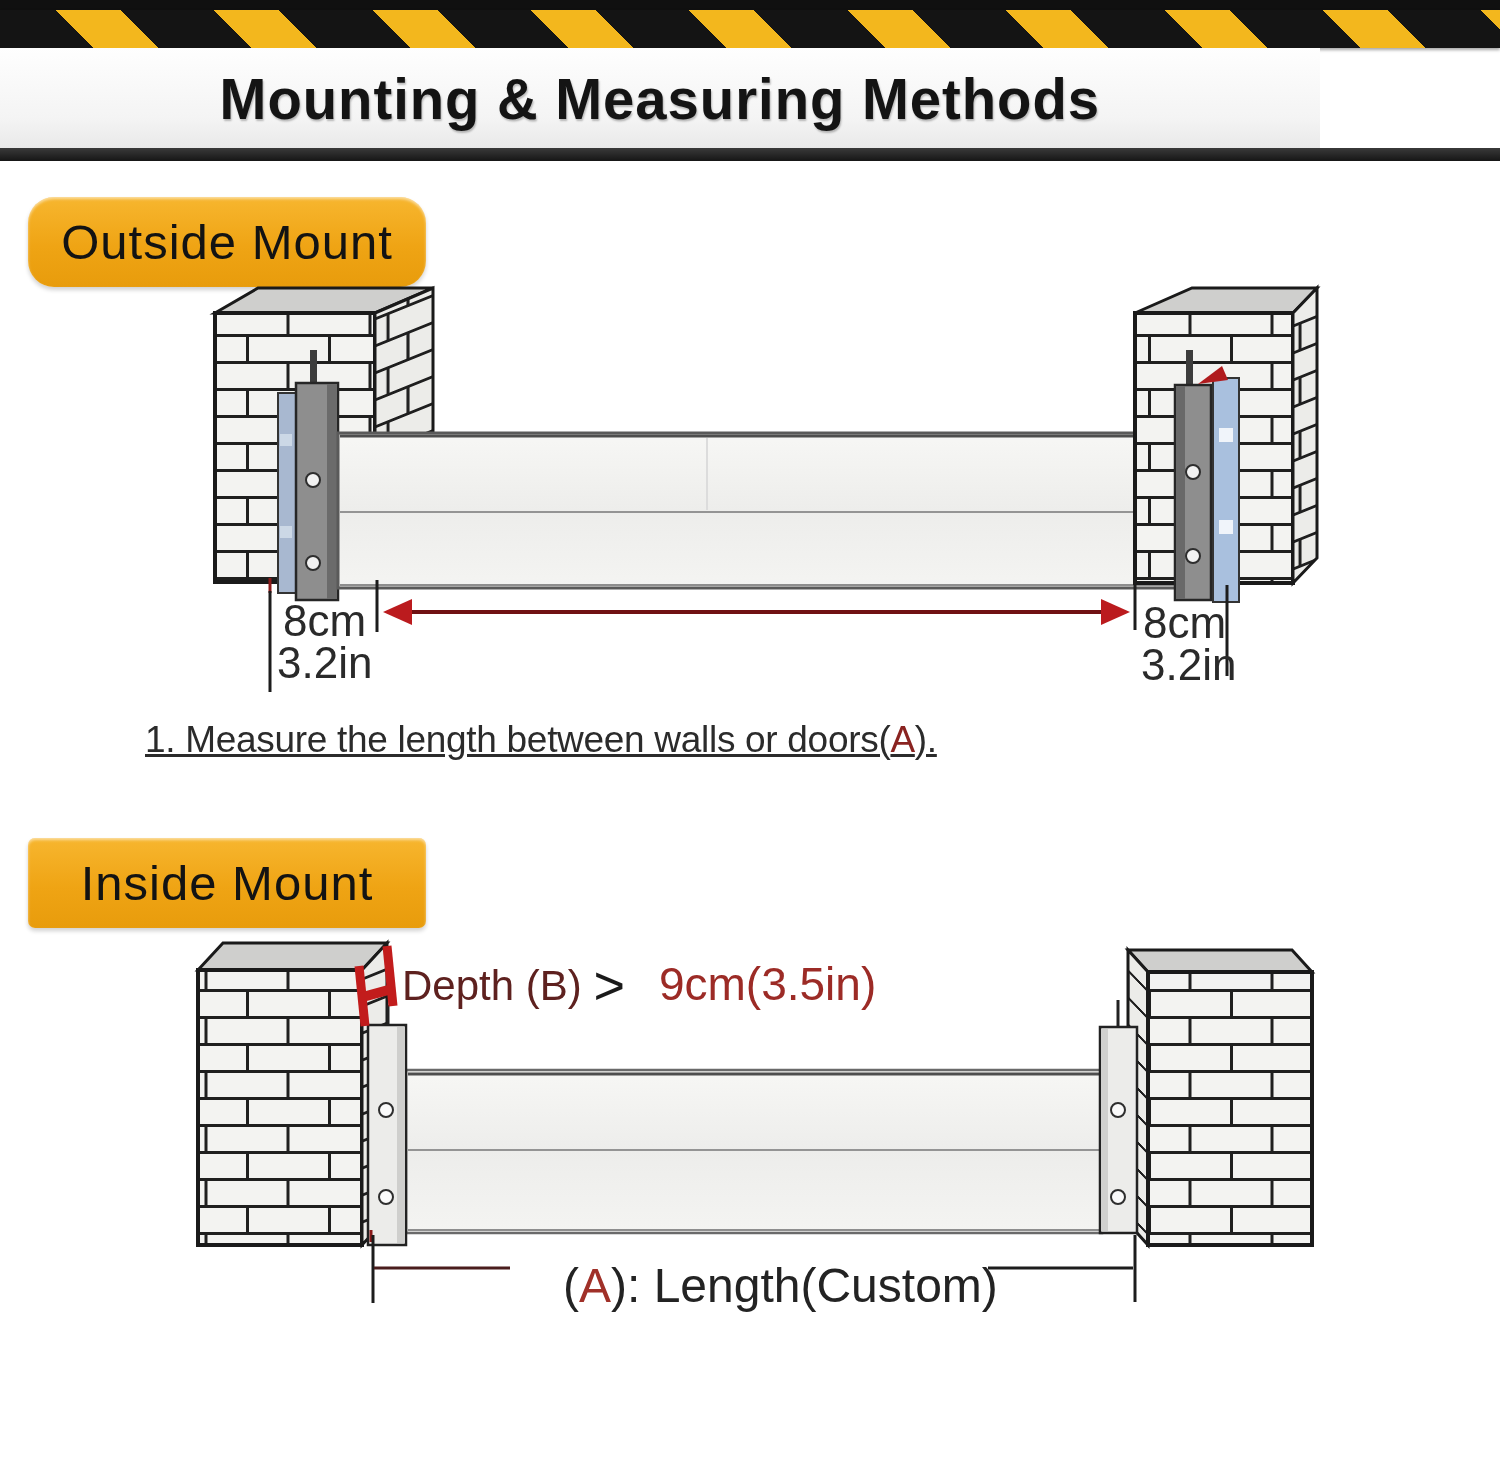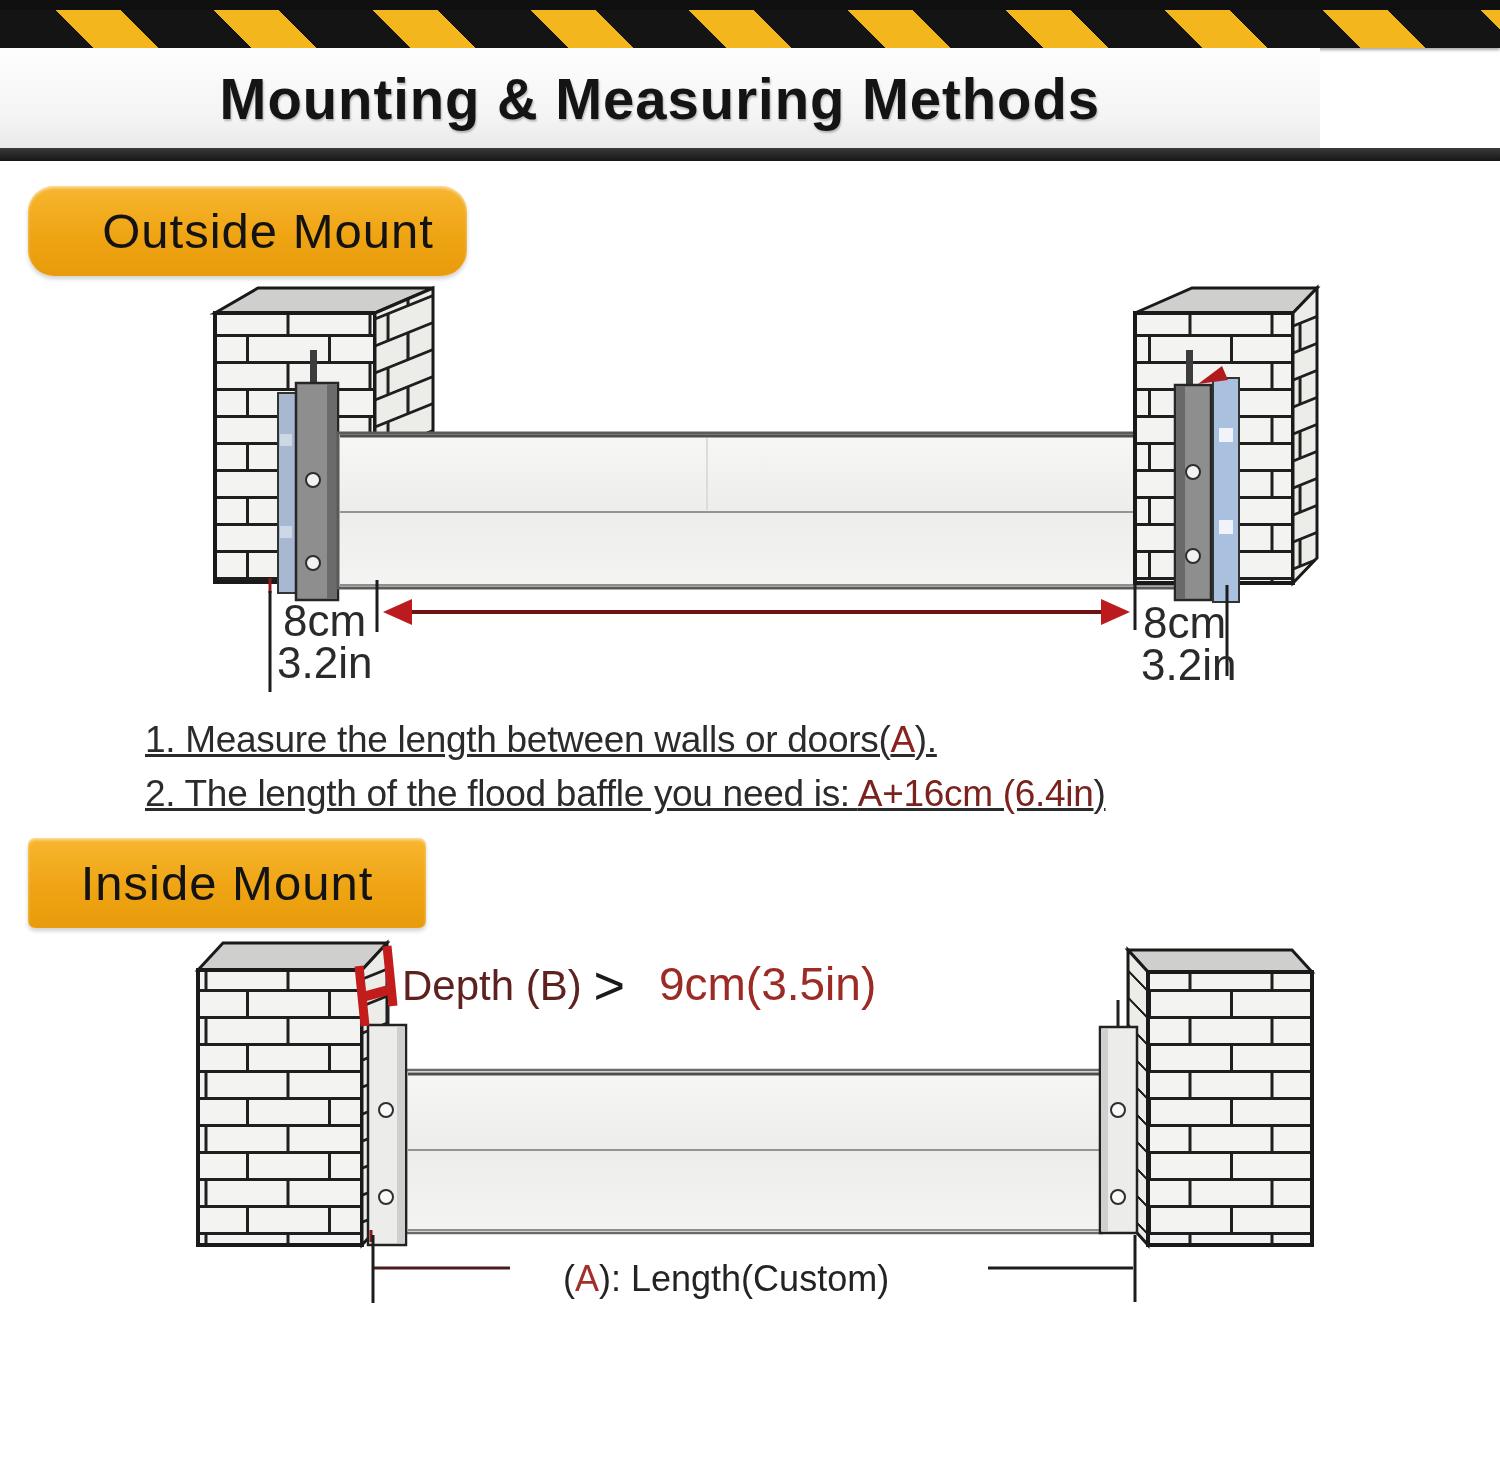--- a/index.html
+++ b/index.html
@@ -26,7 +26,7 @@
          box-shadow:inset 0 2px 3px rgba(255,255,255,.55), 0 3px 4px rgba(0,0,0,.18);
          display:flex;align-items:center;justify-content:center;
          font-size:49px;color:#131313;letter-spacing:1px;}
-  #badge-outside{left:28px;top:186px;padding-left:41px;}
+  #badge-outside{left:28px;top:197px;}
   #badge-inside{left:28px;top:838px;border-radius:7px;}
 
   

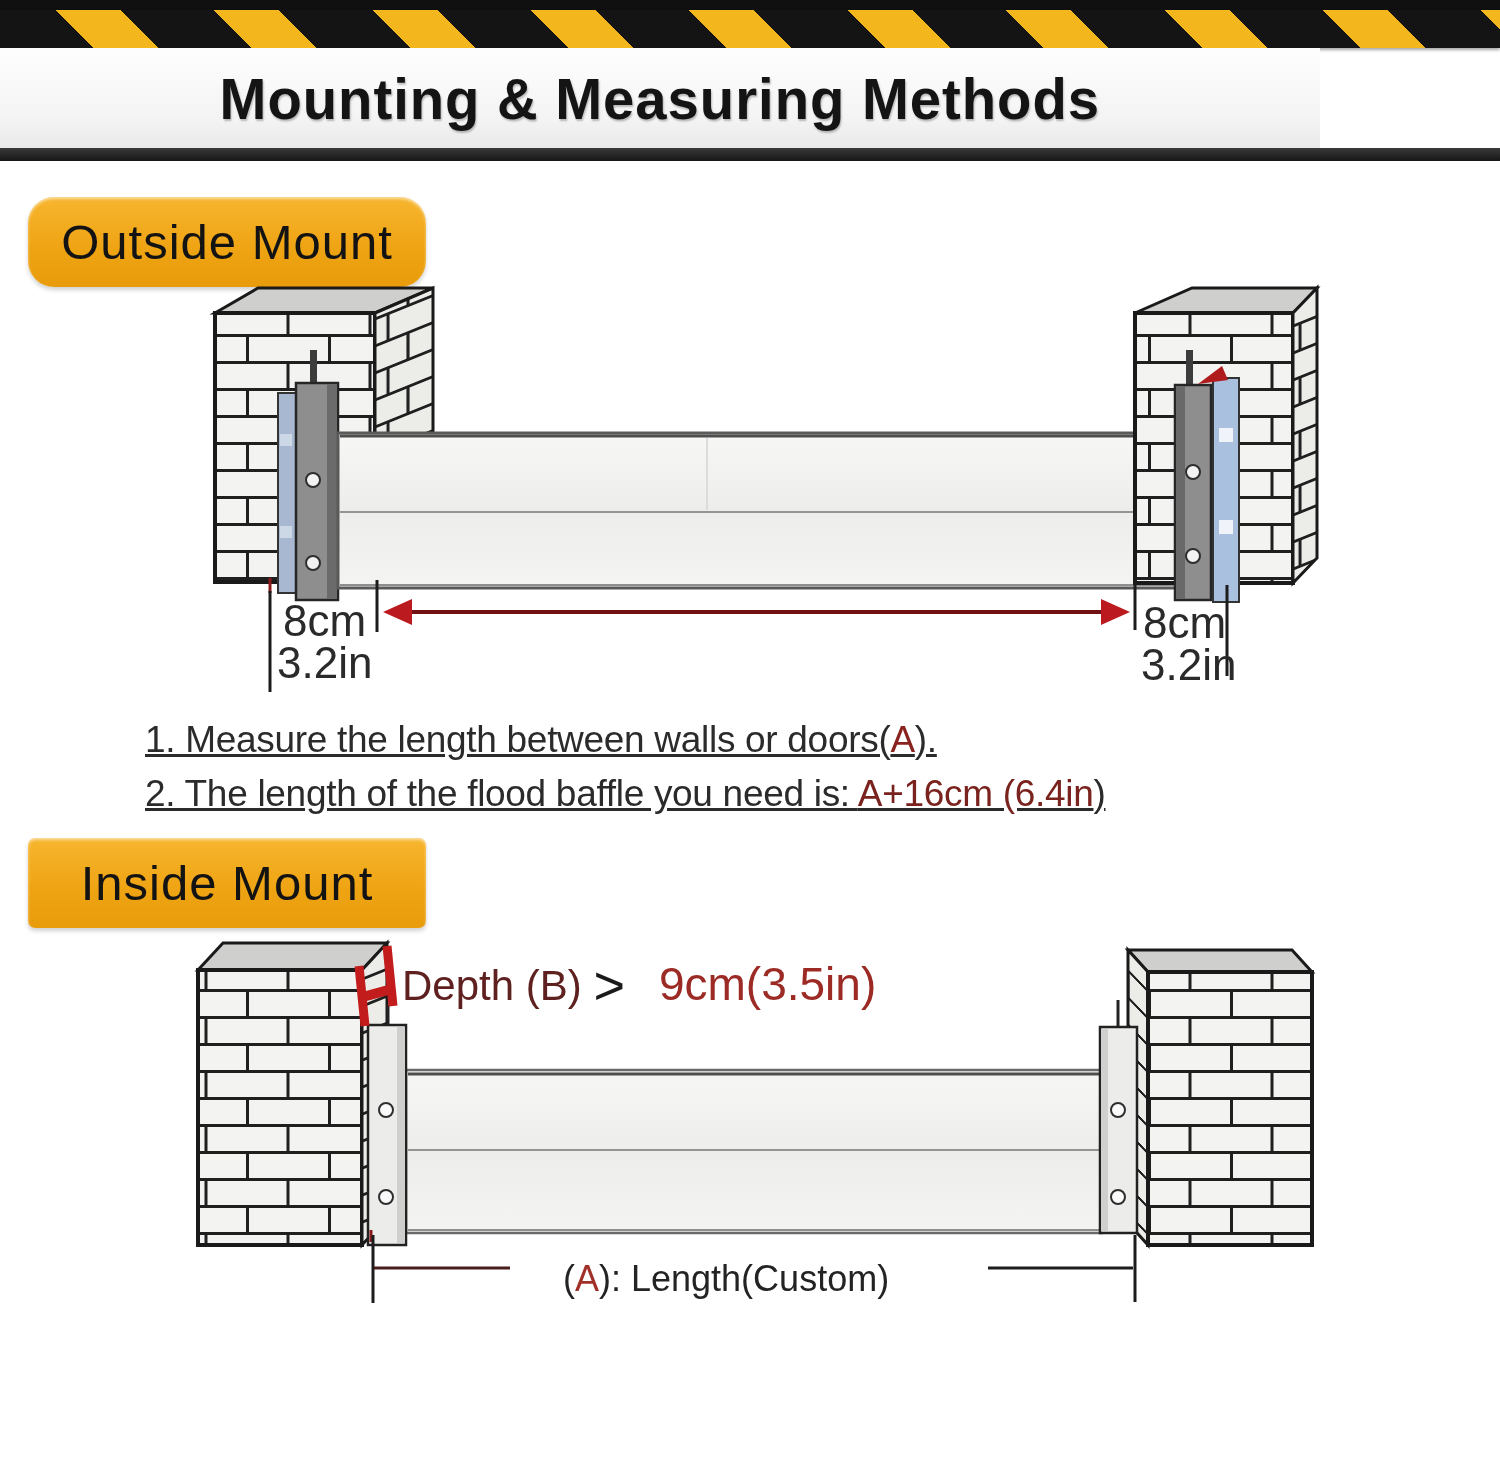--- a/index.html
+++ b/index.html
@@ -153,9 +153,6 @@
   <div class="instr" style="left:145px;top:719px;">
     <span>1. Measure the length between walls or doors(</span><span class="amaroon">A</span><span>).</span>
   </div>
-  <div class="instr" style="left:145px;top:773px;">
-    <span>2. The length of the flood baffle you need is: </span><span class="maroon">A+16cm (6.4in</span><span>)</span>
-  </div>
 
   <svg id="svg-inside" class="diag" width="1500" height="380" viewBox="0 0 1500 380">
     <defs>

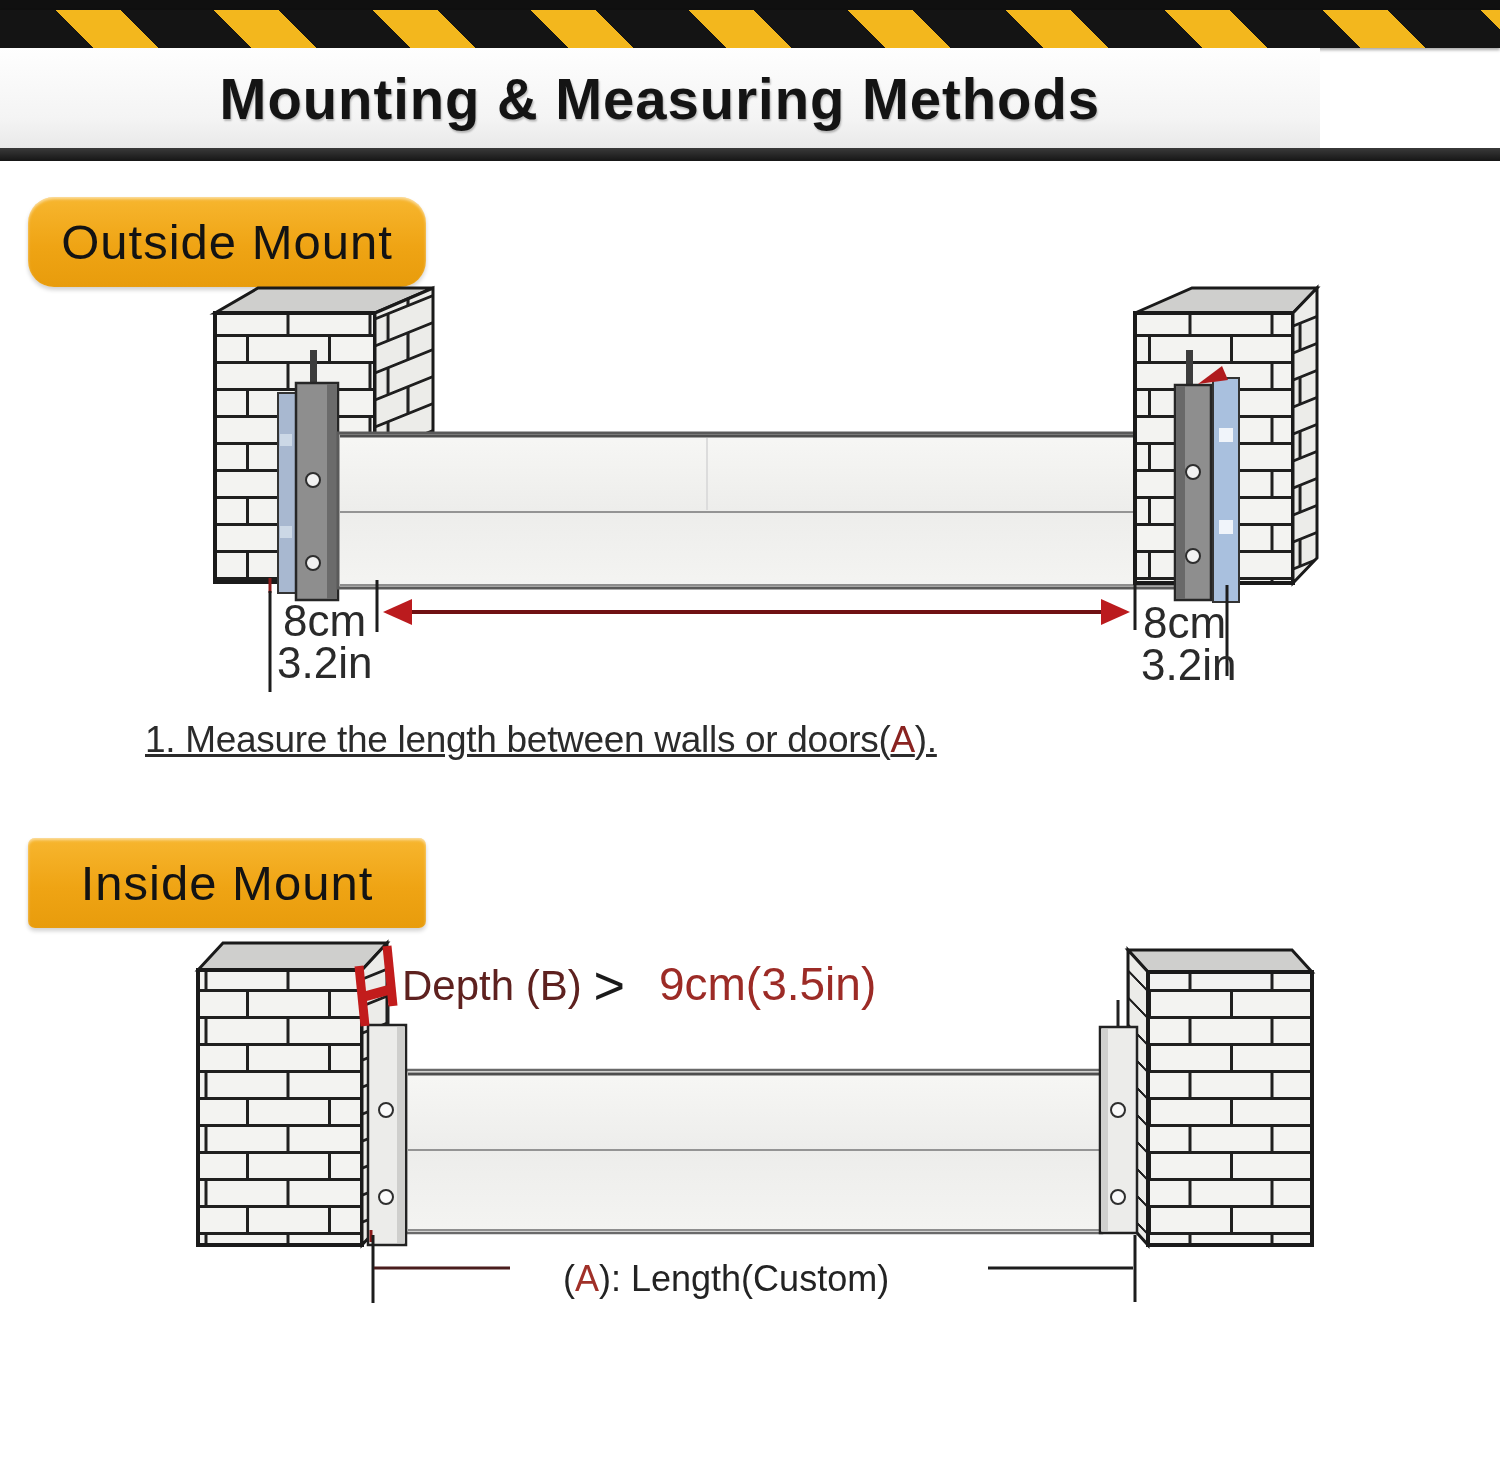--- a/index.html
+++ b/index.html
@@ -47,7 +47,7 @@
   #lbl-depth{font-size:42px;}
   #lbl-depth .gt{font-size:54px;color:#1a1a1a;vertical-align:-4px;letter-spacing:-2px;}
   #lbl-depth .val{font-size:46px;}
-  #lbl-length{font-size:36px;}
+  #lbl-length{font-size:48px;}
   #lbl-length .a{color:#a03028;}
 </style>
 </head>

